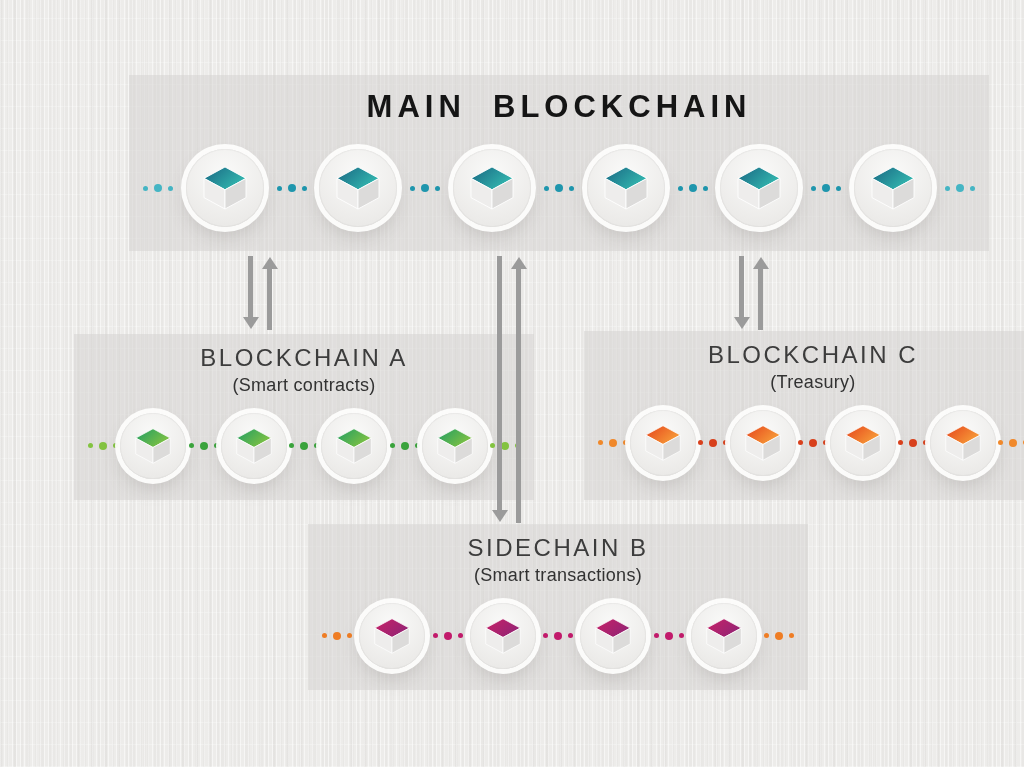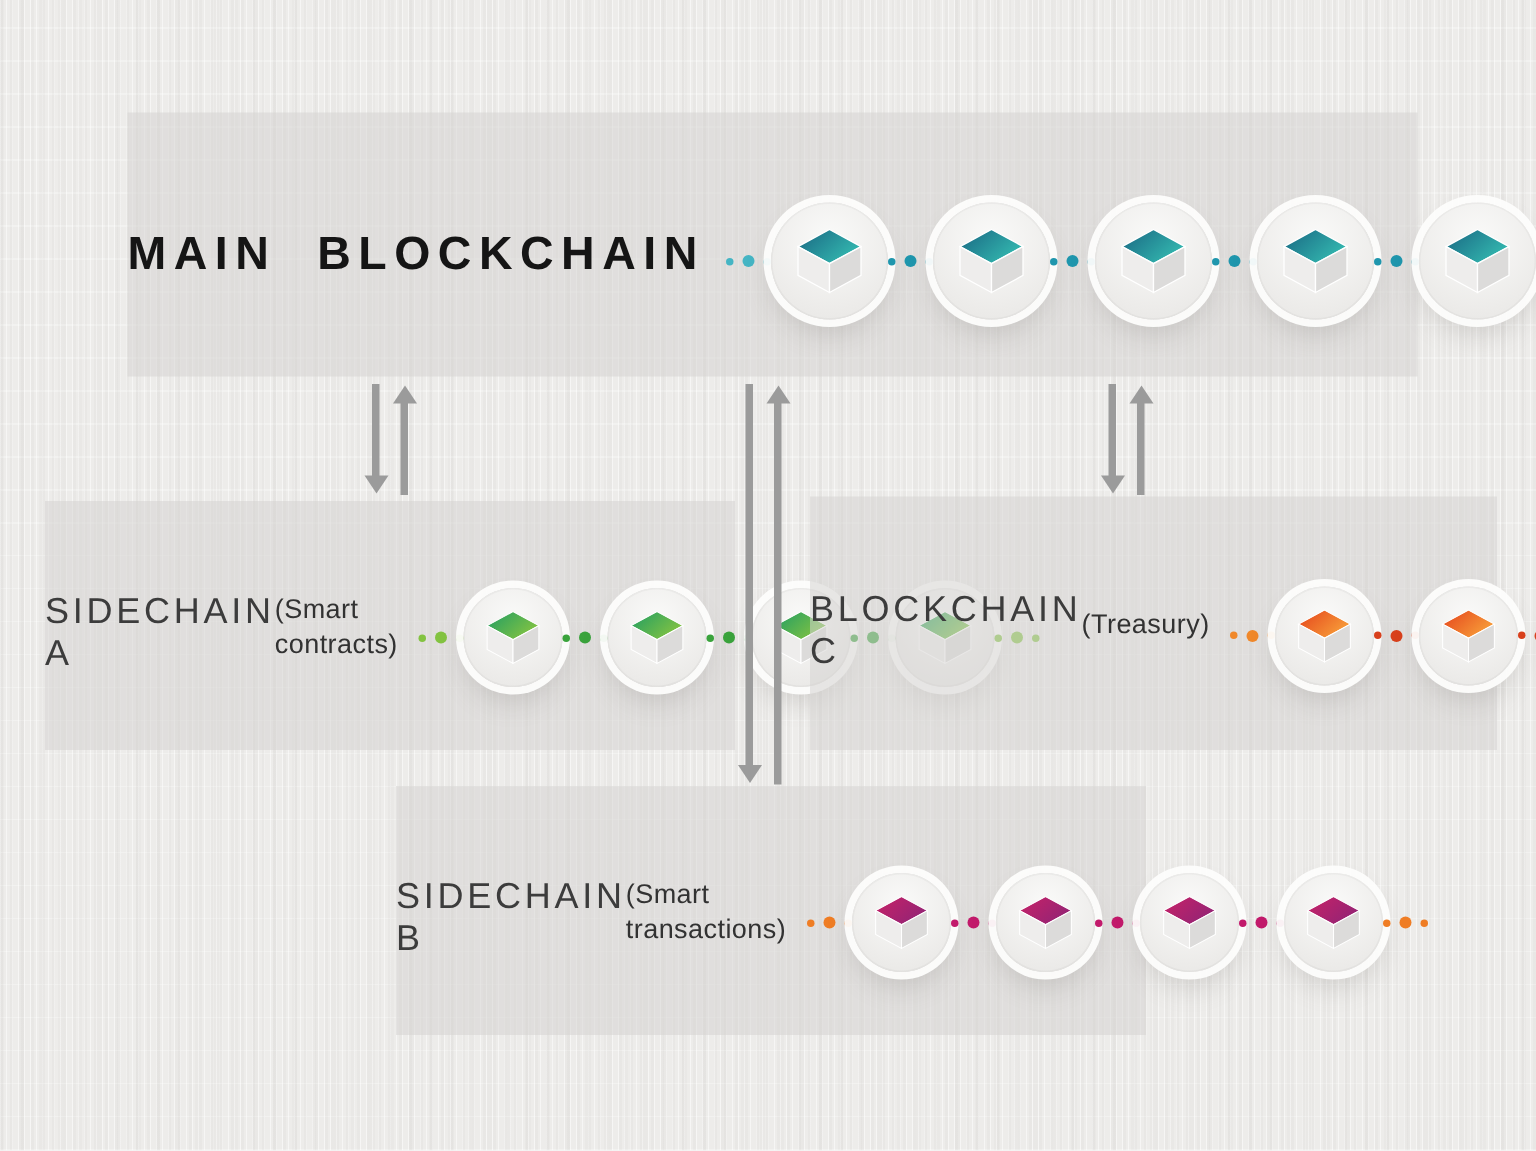--- a/index.html
+++ b/index.html
@@ -19,7 +19,7 @@
   .panel{
     position:absolute;
     background:rgba(213,211,209,0.55);
-    display:flex;flex-direction:row;align-items:center;
+    display:flex;flex-direction:column;align-items:center;margin-left:44px;
     --circ:66px;--cube:46px;
   }
   .panel.main{left:85px;top:75px;width:860px;height:176px;--circ:78px;--cube:56px}

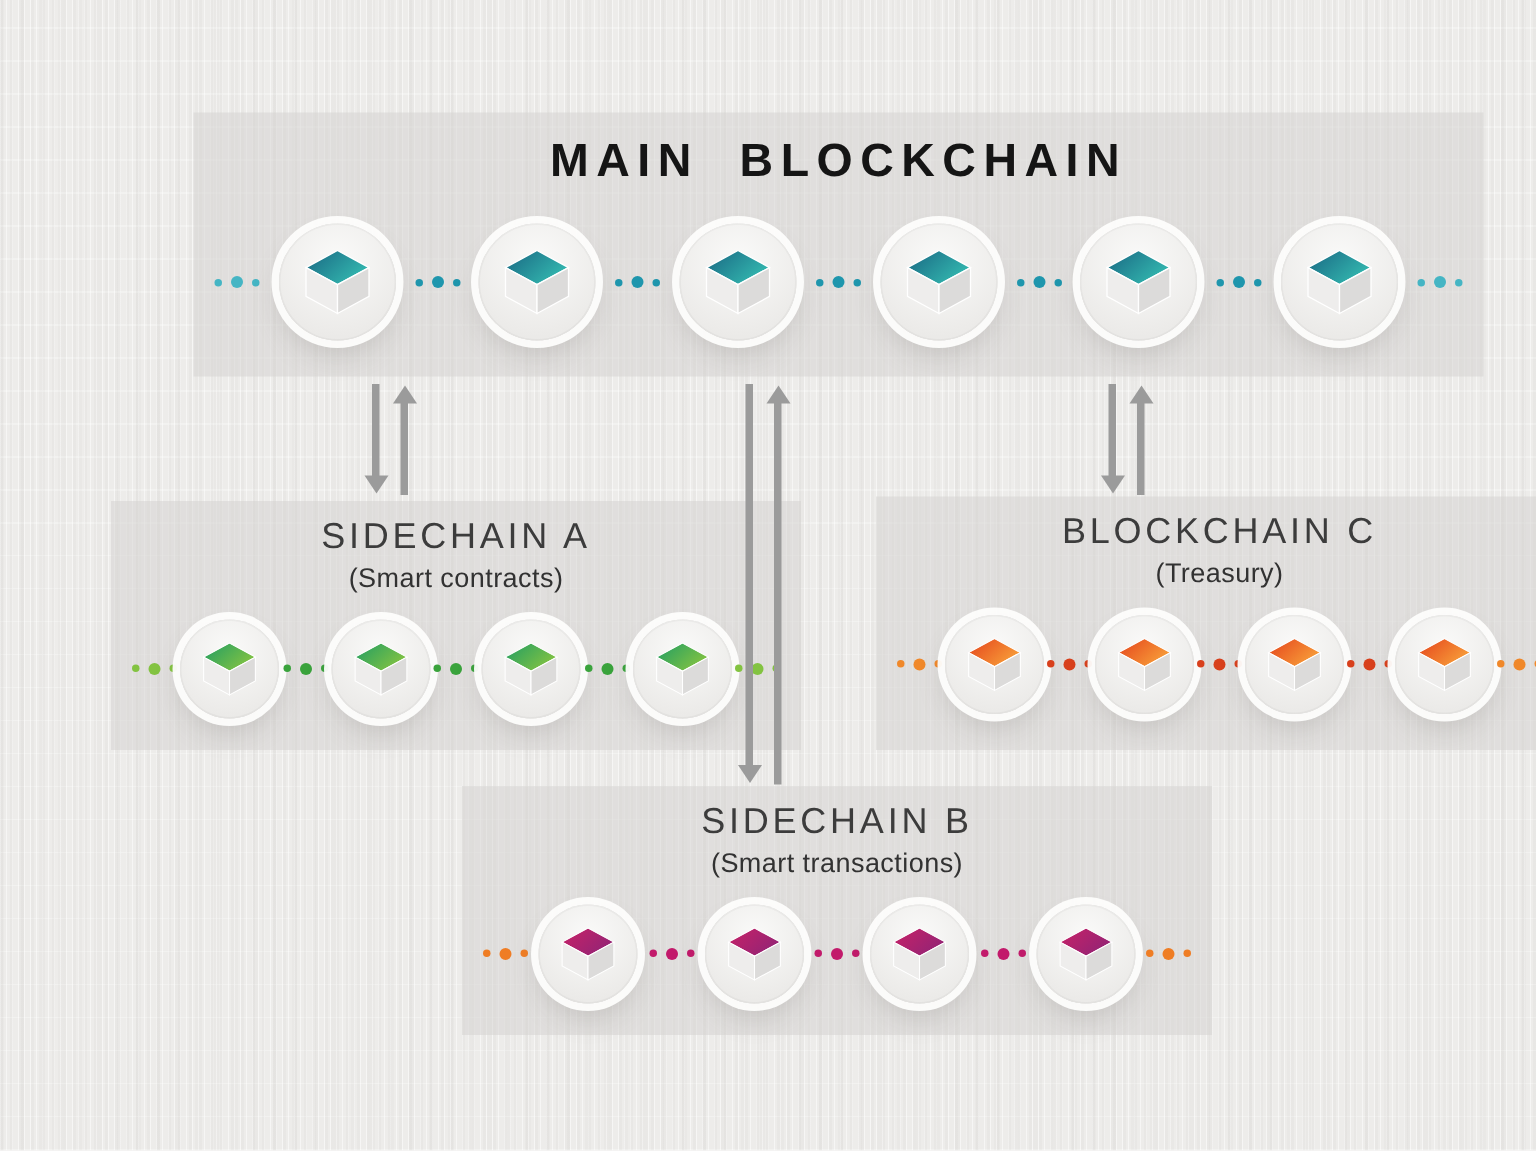--- a/index.html
+++ b/index.html
@@ -176,7 +176,7 @@
   </div>
 
   <div class="panel sa">
-    <div class="side-title">SIDECHAIN A</div>
+    <div class="side-title">BLOCKCHAIN A</div>
     <div class="side-sub">(Smart contracts)</div>
     <div class="chain-row">
         <span class="dots">

